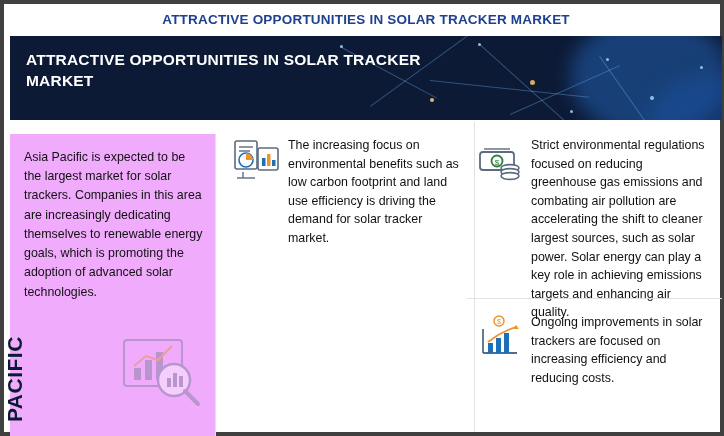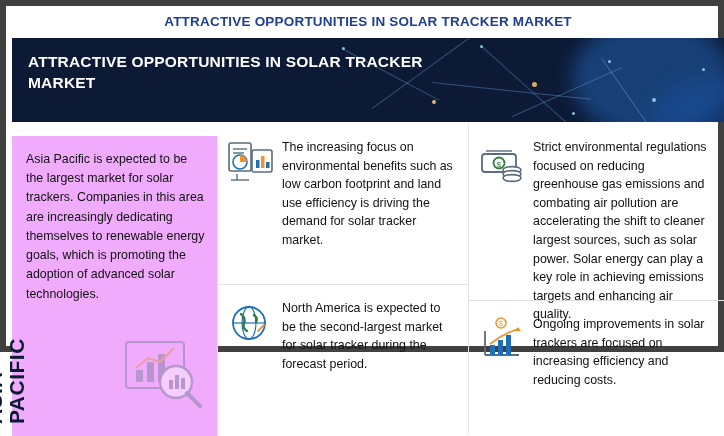--- a/index.html
+++ b/index.html
@@ -11,9 +11,9 @@
   }
   #page{
     position:relative;
-    width:724px;height:352px;
+    width:724px;height:436px;
     box-sizing:border-box;
-    border:6px solid #404040;
+    border:4px solid #404040;
     background:#ffffff;
   }
 

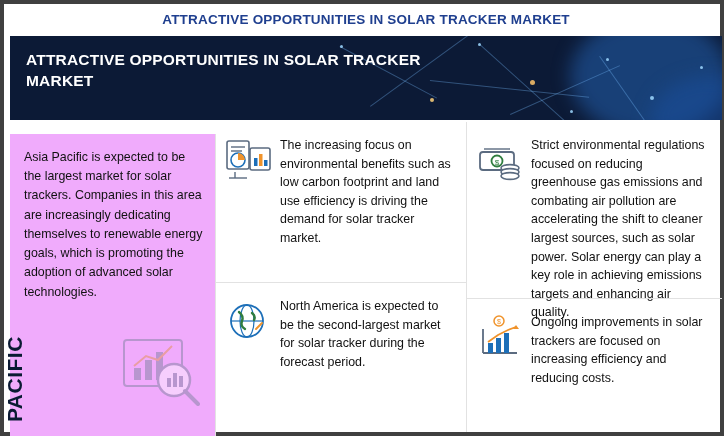--- a/index.html
+++ b/index.html
@@ -98,7 +98,7 @@
   .col{
     position:absolute;top:118px;height:310px;
   }
-  .col-mid{left:212px;width:250px;border-right:1px solid #e2e2e2;}
+  .col-mid{left:220px;width:250px;border-right:1px solid #e2e2e2;}
   .col-right{left:463px;width:255px;}
 
   .cell{

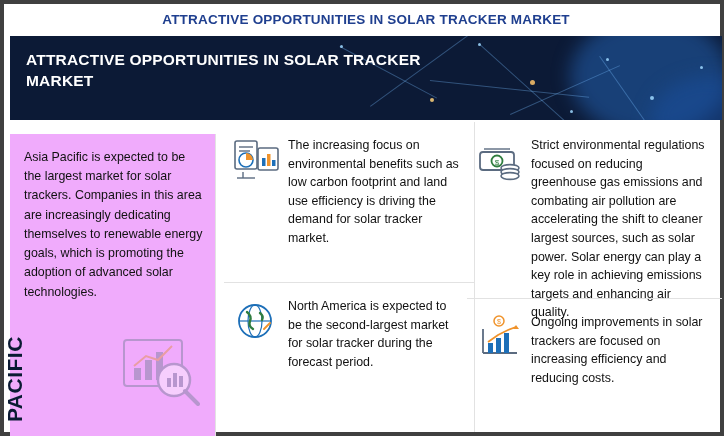--- a/index.html
+++ b/index.html
@@ -200,19 +200,6 @@
       <div class="cell-text">The increasing focus on environmental benefits such as low carbon footprint and land use efficiency is driving the demand for solar tracker market.</div>
     </div>
 
-    <div class="cell cell-bot">
-      <div class="cell-icon">
-        <svg viewBox="0 0 46 46" width="46" height="46">
-          <circle cx="21" cy="22" r="16" fill="none" stroke="#1d6fb8" stroke-width="1.8"></circle>
-          <ellipse cx="21" cy="22" rx="7" ry="16" fill="none" stroke="#1d6fb8" stroke-width="1.2"></ellipse>
-          <line x1="5" y1="22" x2="37" y2="22" stroke="#1d6fb8" stroke-width="1.2"></line>
-          <path d="M13 13 q5 4 3 9 q-2 5 3 8" fill="none" stroke="#2f7d3f" stroke-width="2.4" stroke-linecap="round"></path>
-          <path d="M26 14 q4 3 2 7" fill="none" stroke="#2f7d3f" stroke-width="2.4" stroke-linecap="round"></path>
-          <path d="M30 30 l6 -6" stroke="#f0932b" stroke-width="2" stroke-linecap="round"></path>
-        </svg>
-      </div>
-      <div class="cell-text">North America is expected to be the second-largest market for solar tracker during the forecast period.</div>
-    </div>
   </div>
 
   <div class="col col-right">

